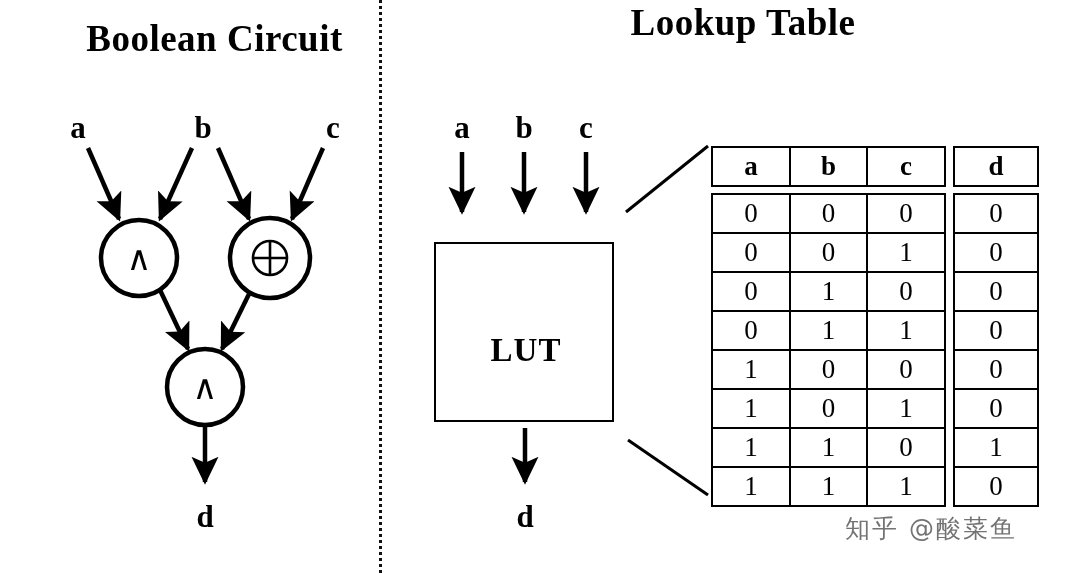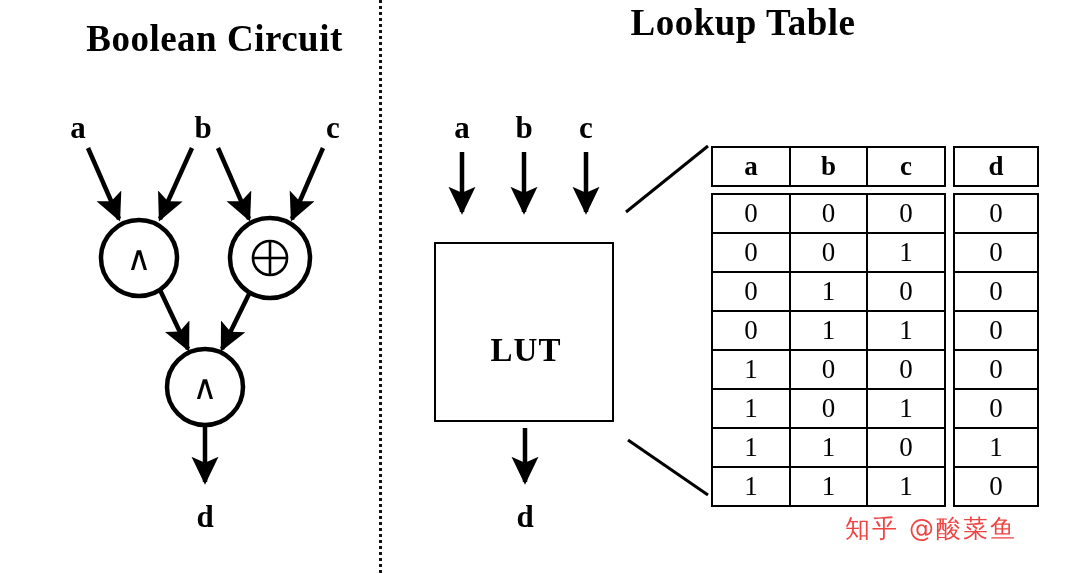--- a/index.html
+++ b/index.html
@@ -118,7 +118,7 @@
   .watermark {
     font-family: "DejaVu Sans", "Liberation Sans", sans-serif;
     font-size: 25px;
-    color: #ef4444;
+    color: #737373;
     white-space: nowrap;
     letter-spacing: 2px;
   }

